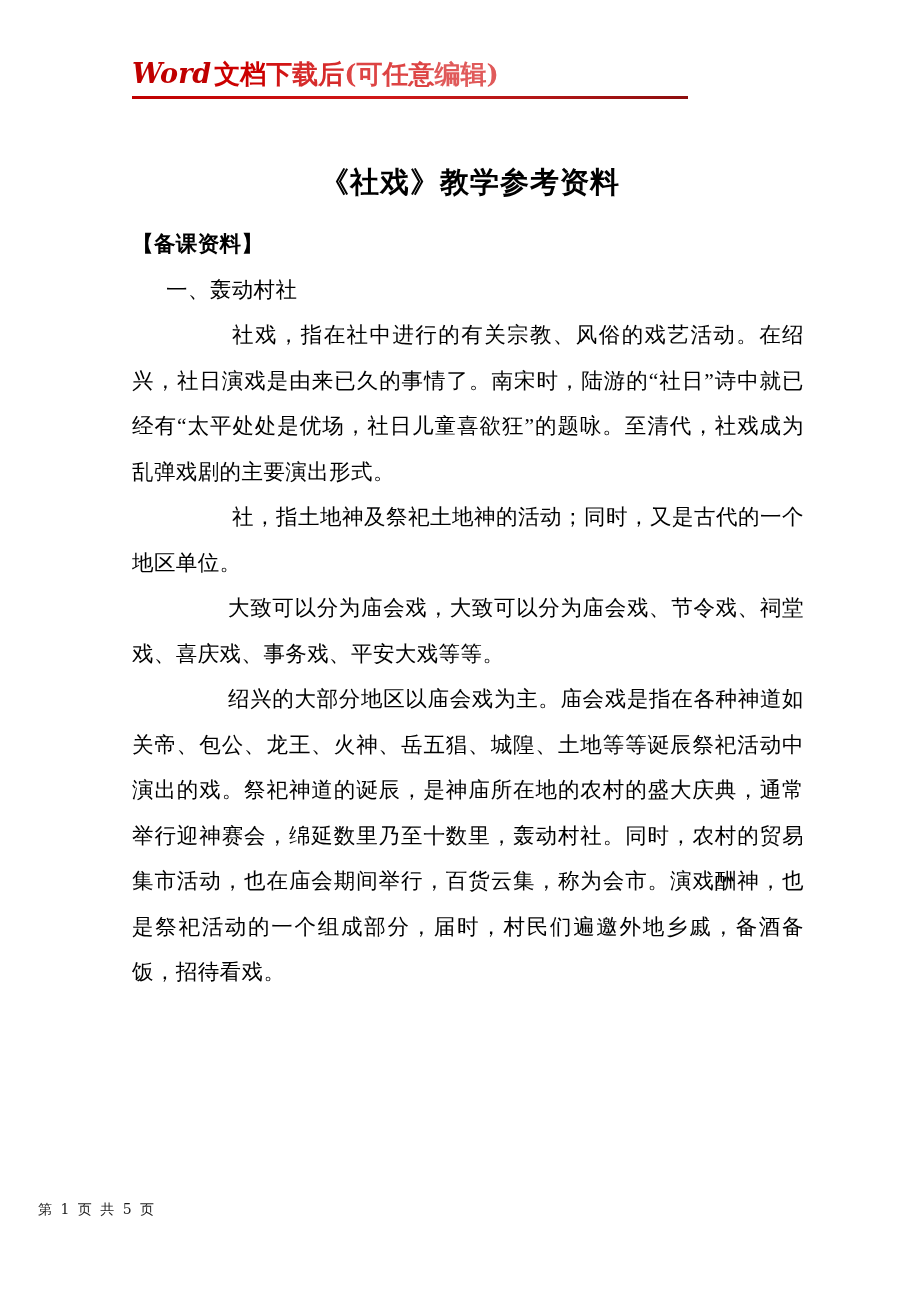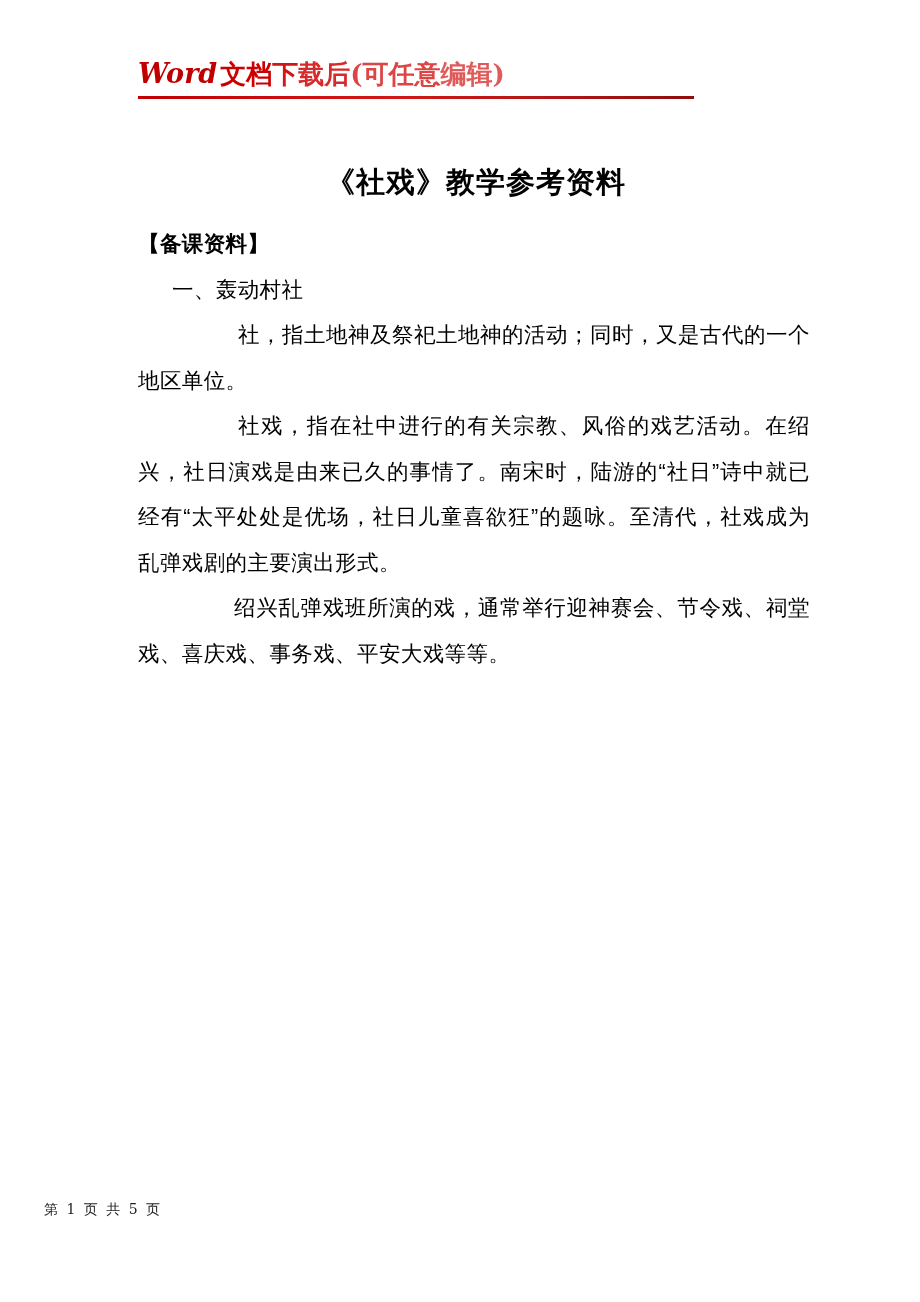--- a/index.html
+++ b/index.html
@@ -20,7 +20,7 @@
 
   .page {
     position: absolute;
-    left: 16px; top: 0;
+    left: 10px; top: 0;
     width: 904px;
     height: 1302px;
     box-sizing: border-box;

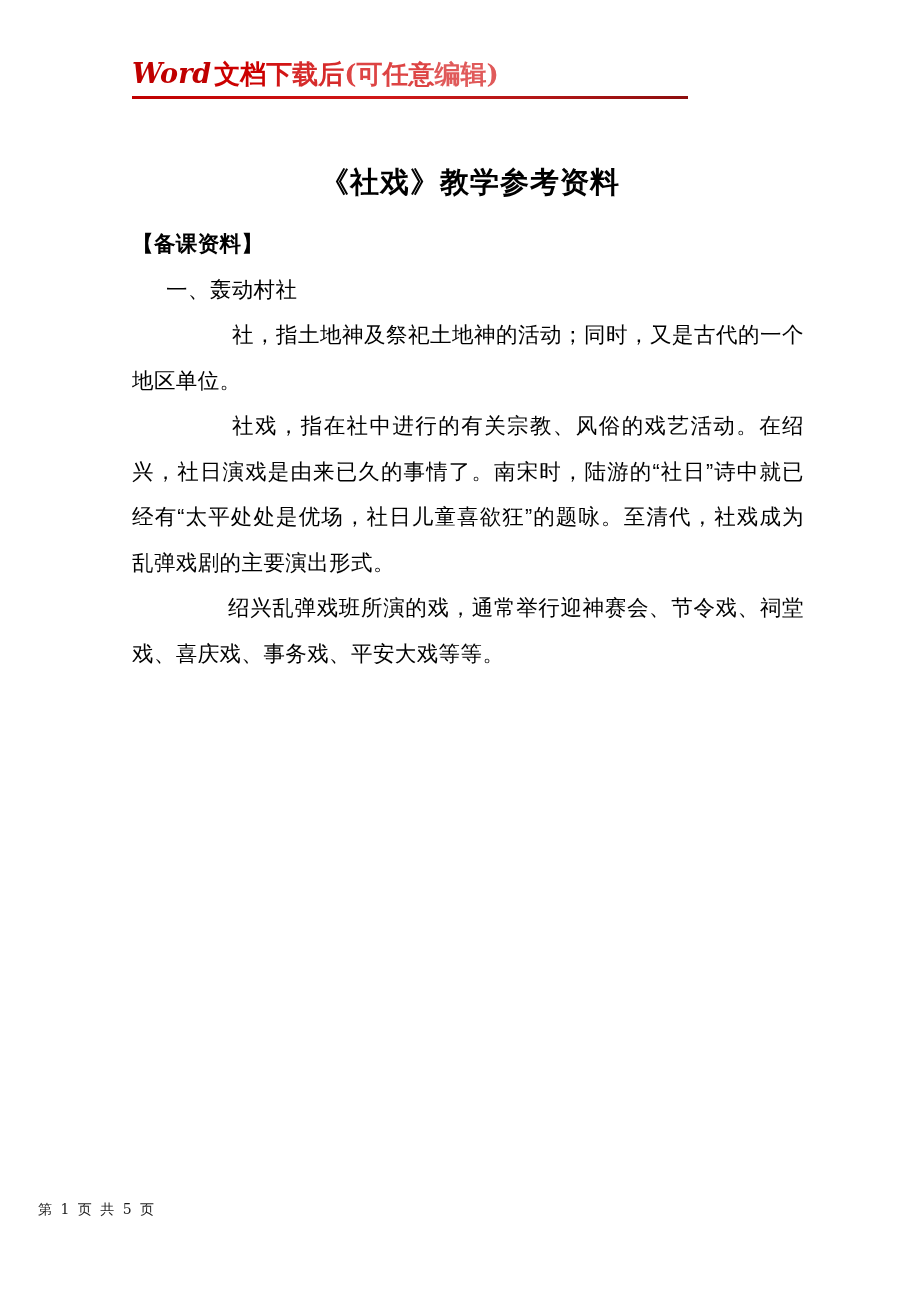--- a/index.html
+++ b/index.html
@@ -91,7 +91,7 @@
     text-align: justify;
     text-justify: inter-ideograph;
     letter-spacing: 0.4px;
-    font-family: Liberation Sans, sans-serif;
+    font-family: Liberation Serif, serif;
   }
   p.bold { font-weight: bold; }
   p.ind-0  { text-indent: 0; }

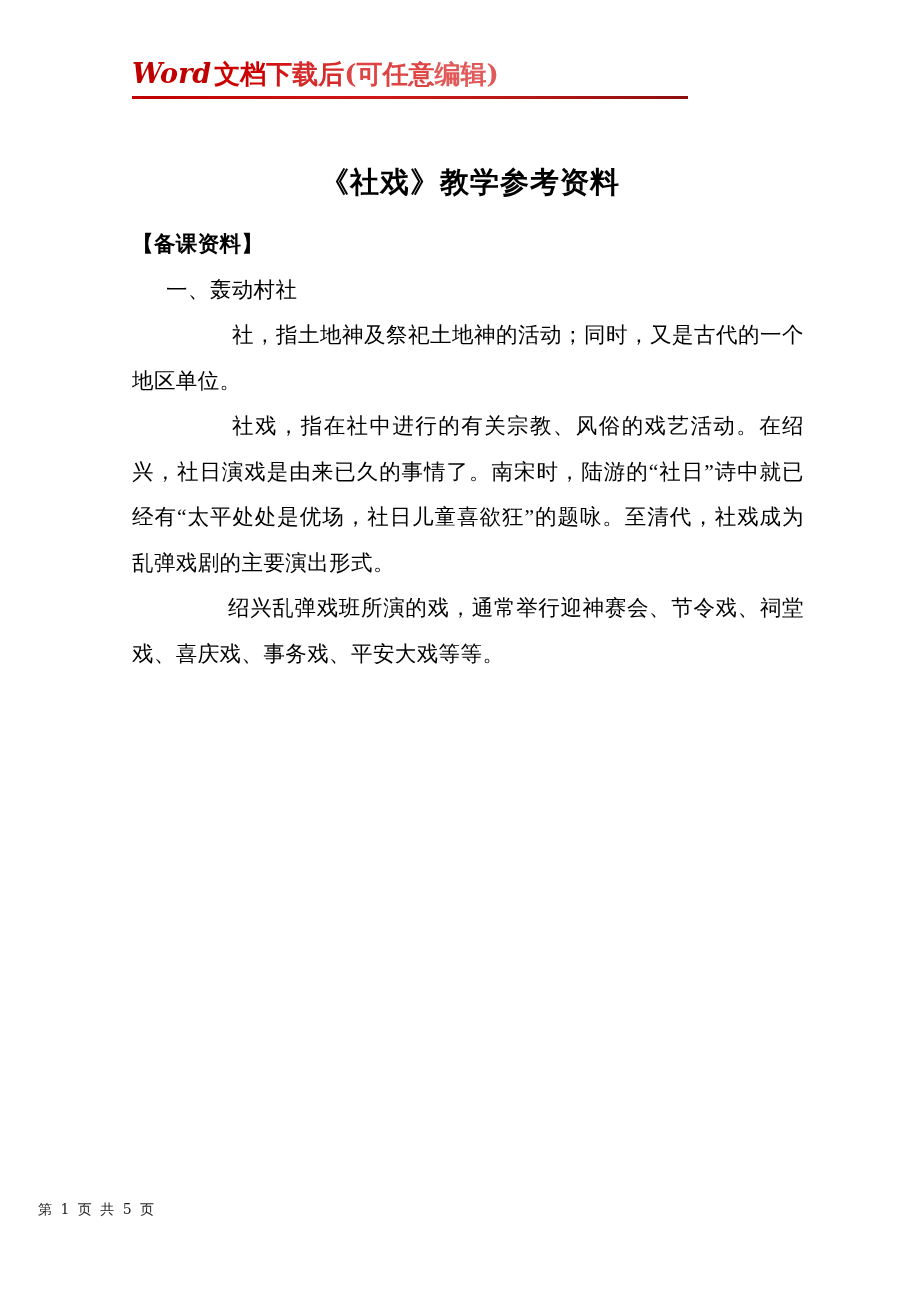--- a/index.html
+++ b/index.html
@@ -132,8 +132,8 @@
   <div class="body-area">
     <p class="para bold ind-0">【备课资料】</p>
     <p class="para ind-1">一、轰动村社</p>
+    <p class="para ind-2">社戏，指在社中进行的有关宗教、风俗的戏艺活动。在绍兴，社日演戏是由来已久的事情了。南宋时，陆游的“社日”诗中就已经有“太平处处是优场，社日儿童喜欲狂”的题咏。至清代，社戏成为乱弹戏剧的主要演出形式。</p>
     <p class="para ind-2">社，指土地神及祭祀土地神的活动；同时，又是古代的一个地区单位。</p>
-    <p class="para ind-2">社戏，指在社中进行的有关宗教、风俗的戏艺活动。在绍兴，社日演戏是由来已久的事情了。南宋时，陆游的“社日”诗中就已经有“太平处处是优场，社日儿童喜欲狂”的题咏。至清代，社戏成为乱弹戏剧的主要演出形式。</p>
     <p class="para ind-2s">绍兴乱弹戏班所演的戏，通常举行迎神赛会、节令戏、祠堂戏、喜庆戏、事务戏、平安大戏等等。</p>
   </div>
 

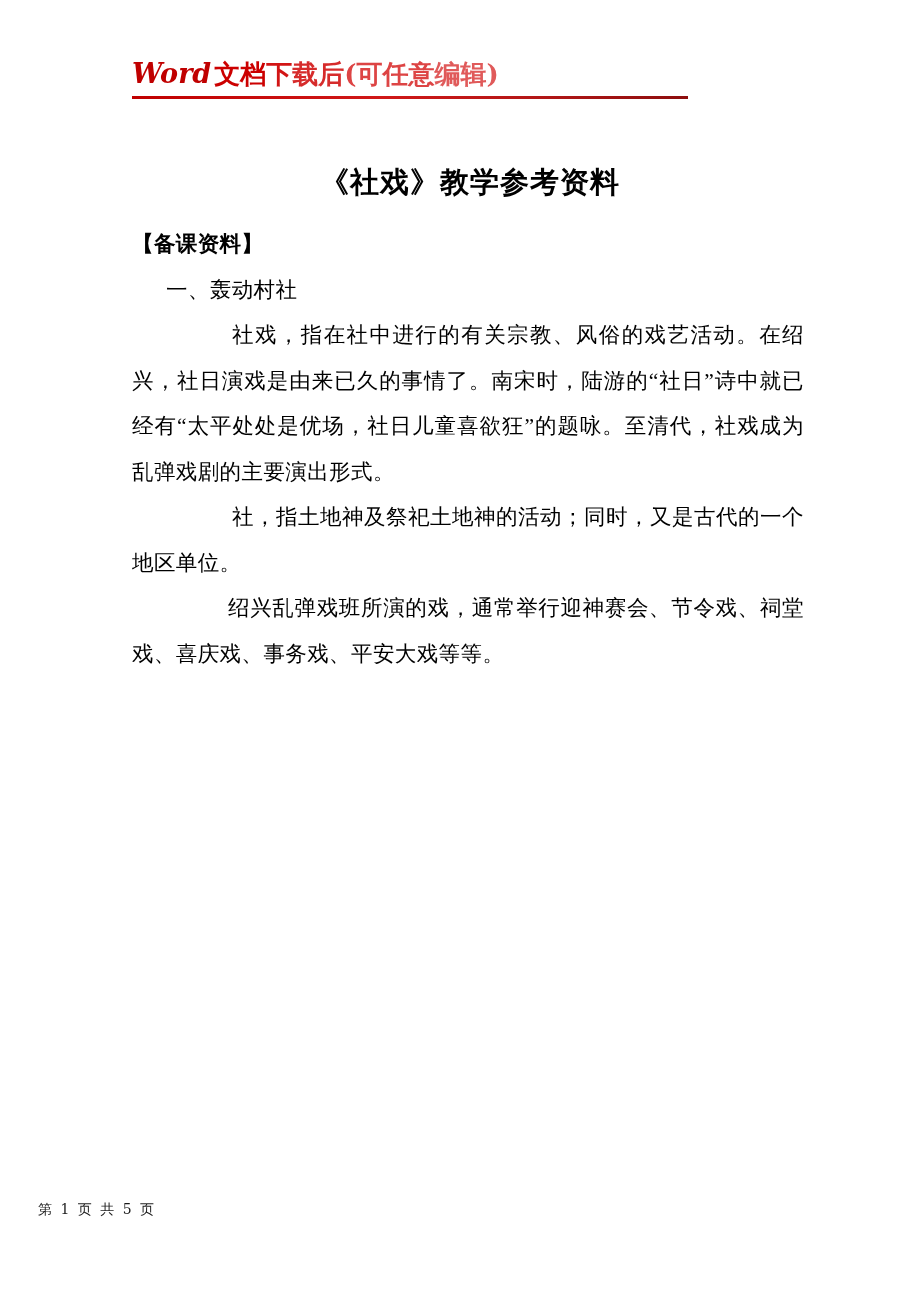--- a/index.html
+++ b/index.html
@@ -134,7 +134,7 @@
     <p class="para ind-1">一、轰动村社</p>
     <p class="para ind-2">社戏，指在社中进行的有关宗教、风俗的戏艺活动。在绍兴，社日演戏是由来已久的事情了。南宋时，陆游的“社日”诗中就已经有“太平处处是优场，社日儿童喜欲狂”的题咏。至清代，社戏成为乱弹戏剧的主要演出形式。</p>
     <p class="para ind-2">社，指土地神及祭祀土地神的活动；同时，又是古代的一个地区单位。</p>
-    <p class="para ind-2s">绍兴乱弹戏班所演的戏，通常举行迎神赛会、节令戏、祠堂戏、喜庆戏、事务戏、平安大戏等等。</p>
+    <p class="para ind-2s">大致可以分为庙会戏，大致可以分为庙会戏、节令戏、祠堂戏、喜庆戏、事务戏、平安大戏等等。</p>
   </div>
 
   <div class="footer">第 1 页 共 5 页</div>

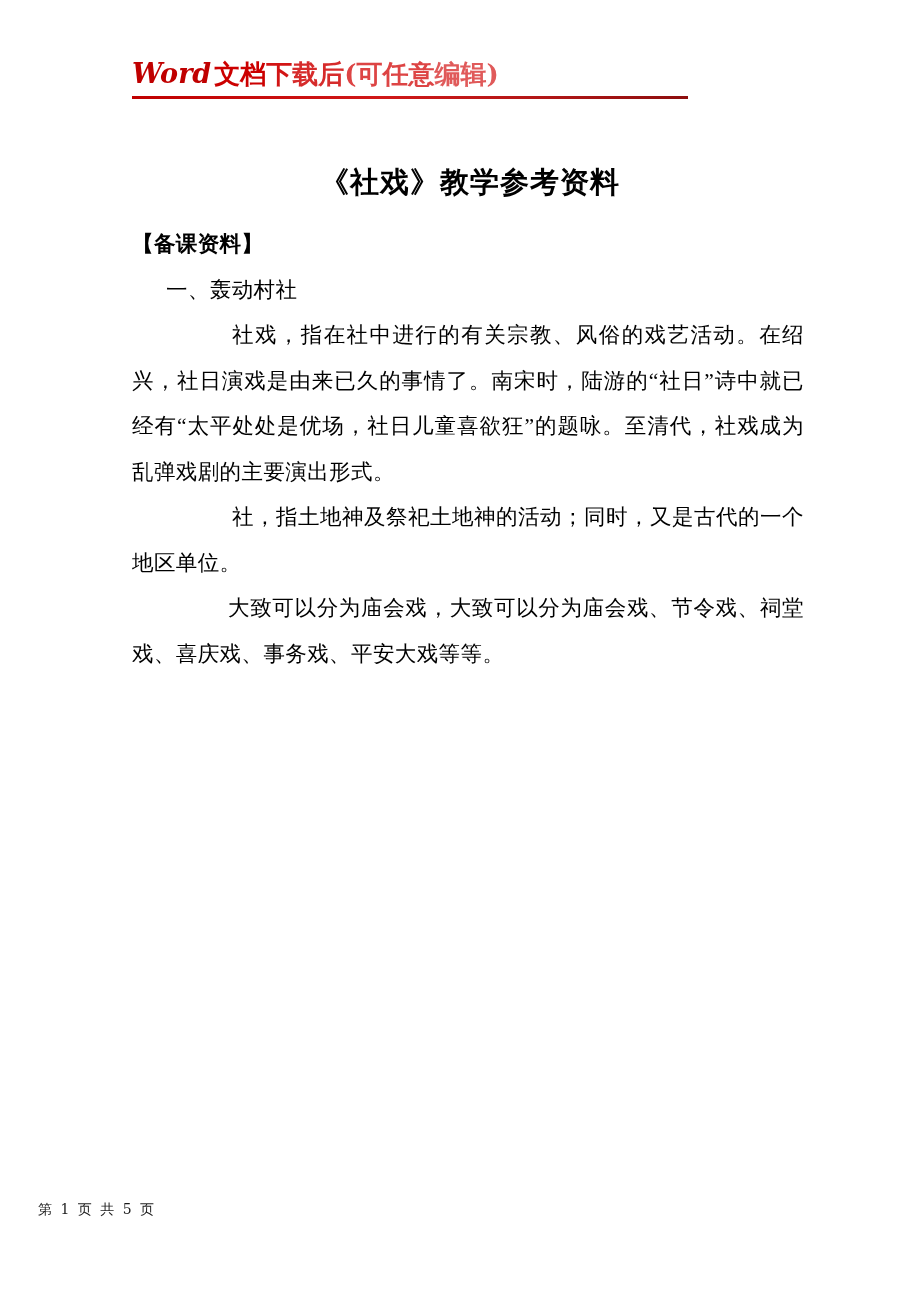--- a/index.html
+++ b/index.html
@@ -135,6 +135,7 @@
     <p class="para ind-2">社戏，指在社中进行的有关宗教、风俗的戏艺活动。在绍兴，社日演戏是由来已久的事情了。南宋时，陆游的“社日”诗中就已经有“太平处处是优场，社日儿童喜欲狂”的题咏。至清代，社戏成为乱弹戏剧的主要演出形式。</p>
     <p class="para ind-2">社，指土地神及祭祀土地神的活动；同时，又是古代的一个地区单位。</p>
     <p class="para ind-2s">大致可以分为庙会戏，大致可以分为庙会戏、节令戏、祠堂戏、喜庆戏、事务戏、平安大戏等等。</p>
+    <p class="para ind-2s">绍兴的大部分地区以庙会戏为主。庙会戏是指在各种神道如关帝、包公、龙王、火神、岳五猖、城隍、土地等等诞辰祭祀活动中演出的戏。祭祀神道的诞辰，是神庙所在地的农村的盛大庆典，通常举行迎神赛会，绵延数里乃至十数里，轰动村社。同时，农村的贸易集市活动，也在庙会期间举行，百货云集，称为会市。演戏酬神，也是祭祀活动的一个组成部分，届时，村民们遍邀外地乡戚，备酒备饭，招待看戏。</p>
   </div>
 
   <div class="footer">第 1 页 共 5 页</div>

